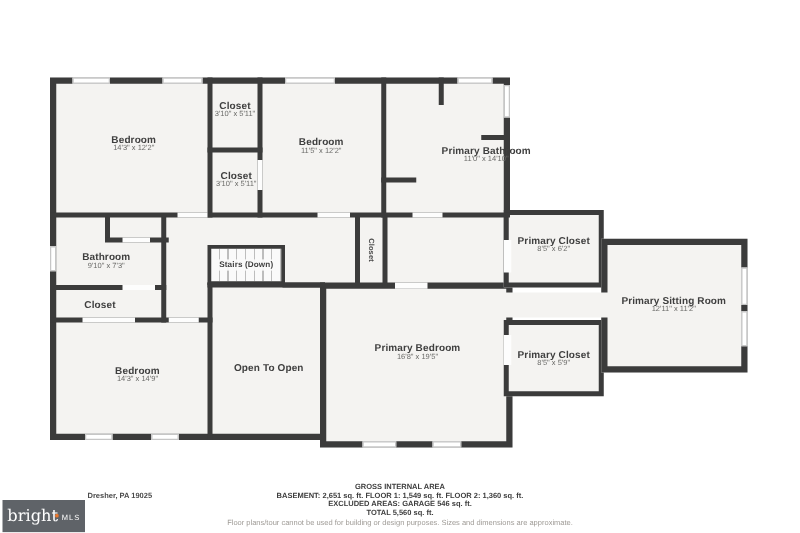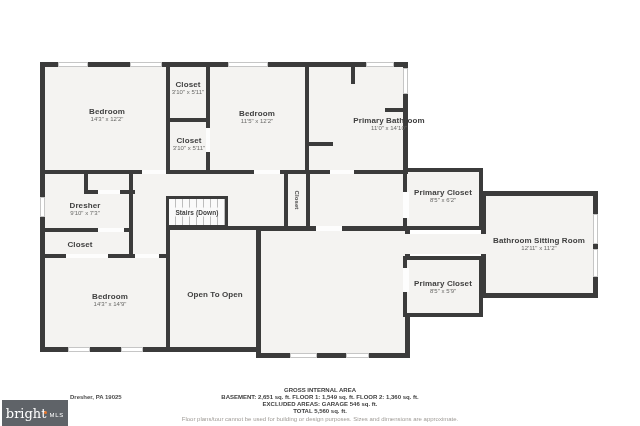--- a/index.html
+++ b/index.html
@@ -121,7 +121,7 @@
     <span class="dm">11'0" x 14'10"</span>
   </div>
   <div class="lbl" style="left:85px;top:209px;">
-    <span class="nm">Dresher</span>
+    <span class="nm">Bathroom</span>
     <span class="dm">9'10" x 7'3"</span>
   </div>
   <div class="lbl" style="left:80px;top:244px;">

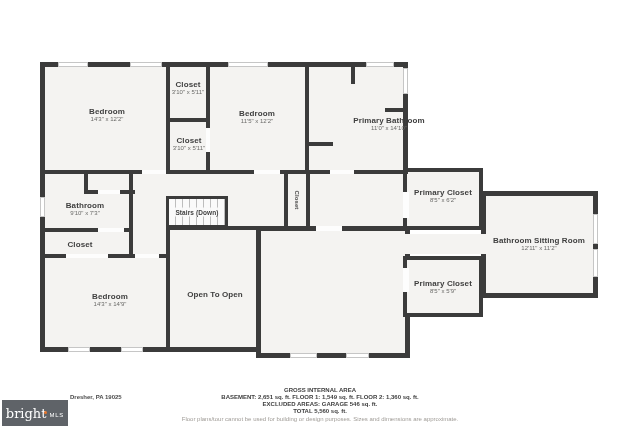--- a/index.html
+++ b/index.html
@@ -146,7 +146,7 @@
     <span class="dm">8'5" x 5'9"</span>
   </div>
   <div class="lbl" style="left:539px;top:244px;">
-    <span class="nm">Bathroom Sitting Room</span>
+    <span class="nm">Primary Sitting Room</span>
     <span class="dm">12'11" x 11'2"</span>
   </div>
 

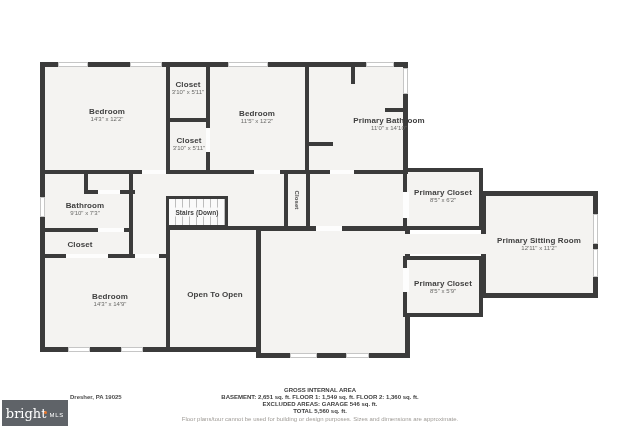--- a/index.html
+++ b/index.html
@@ -137,6 +137,10 @@
   <div class="lbl" style="left:215px;top:294px;">
     <span class="nm">Open To Open</span>
   </div>
+  <div class="lbl" style="left:334px;top:282px;">
+    <span class="nm">Primary Bedroom</span>
+    <span class="dm">16'8" x 19'5"</span>
+  </div>
   <div class="lbl" style="left:443px;top:196px;">
     <span class="nm">Primary Closet</span>
     <span class="dm">8'5" x 6'2"</span>

